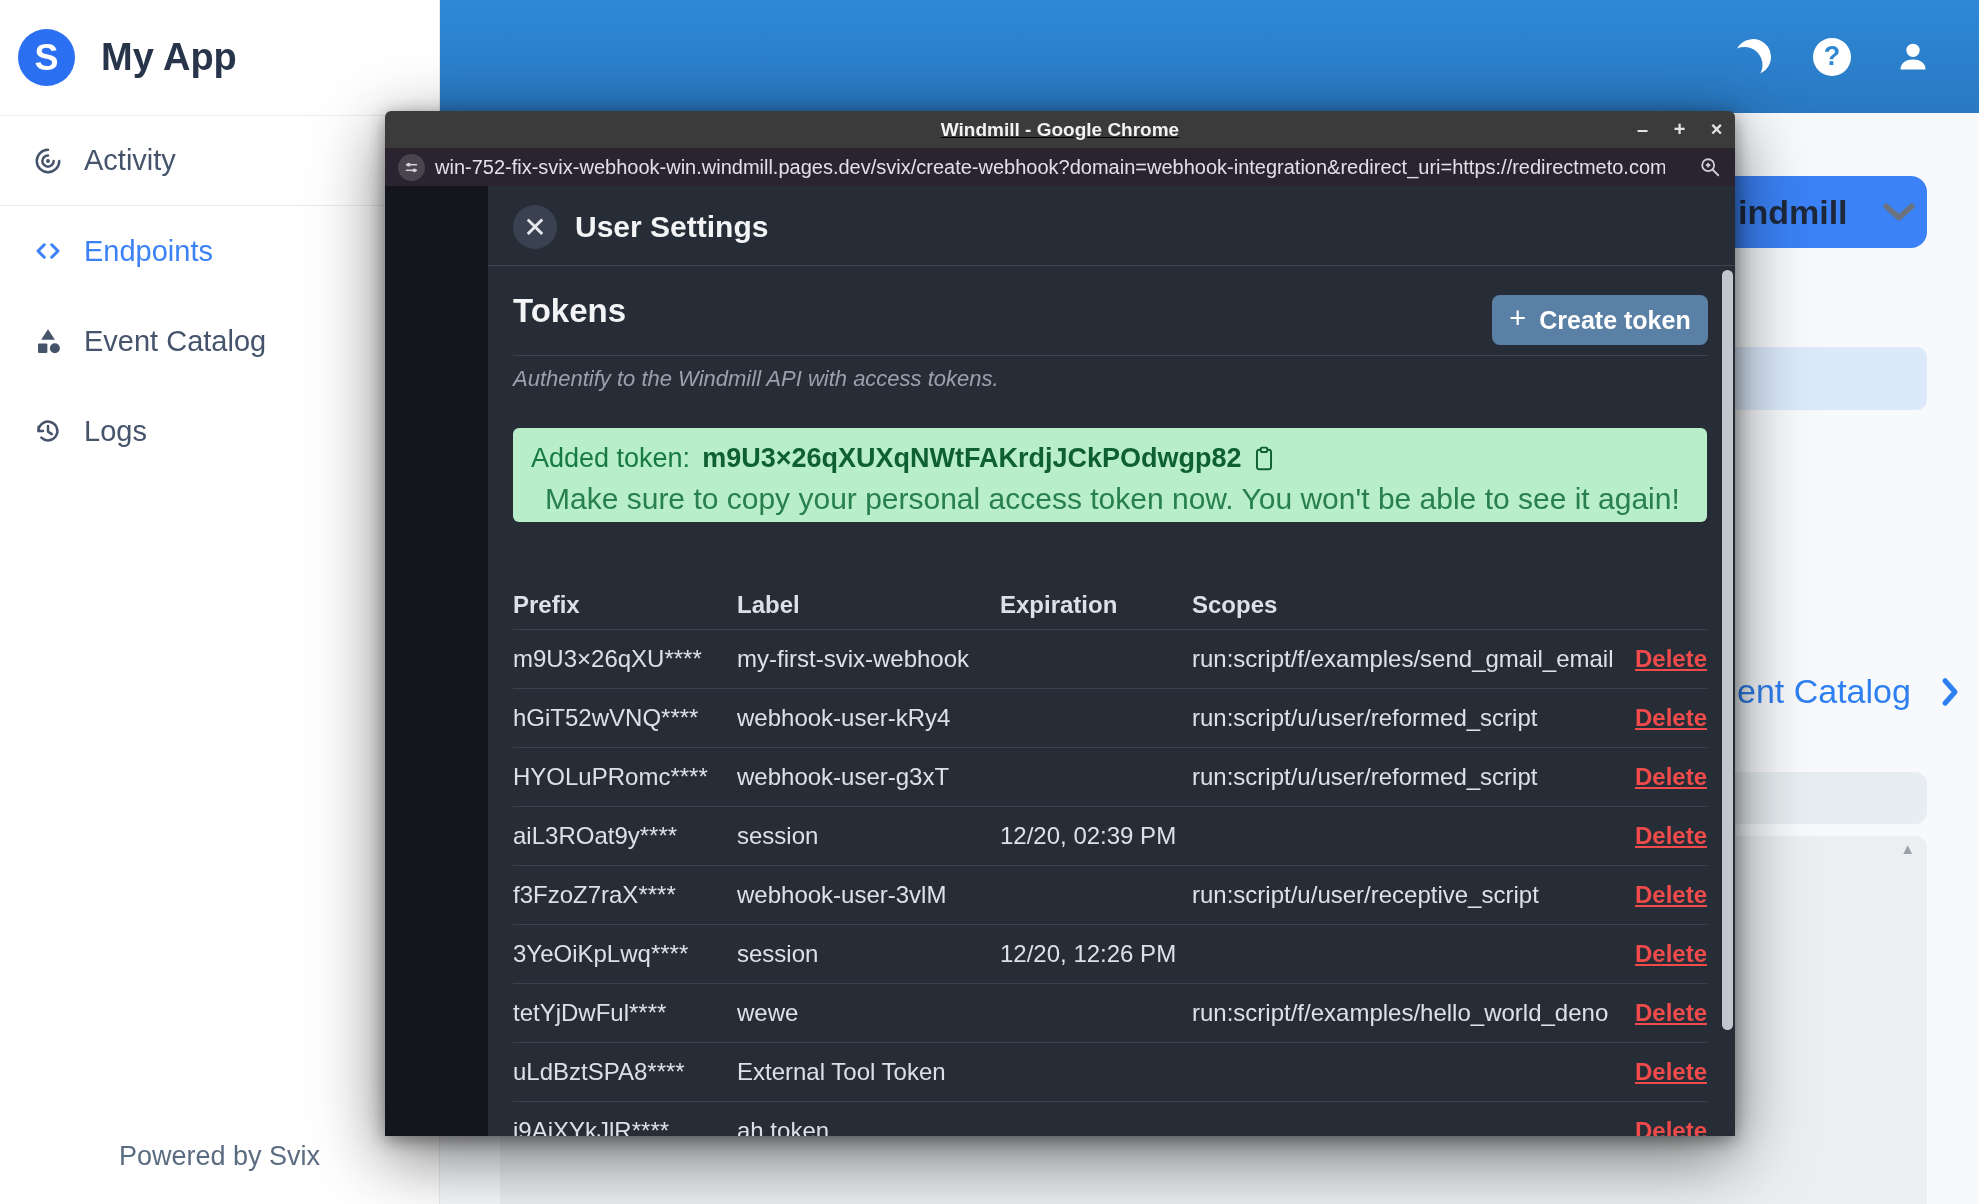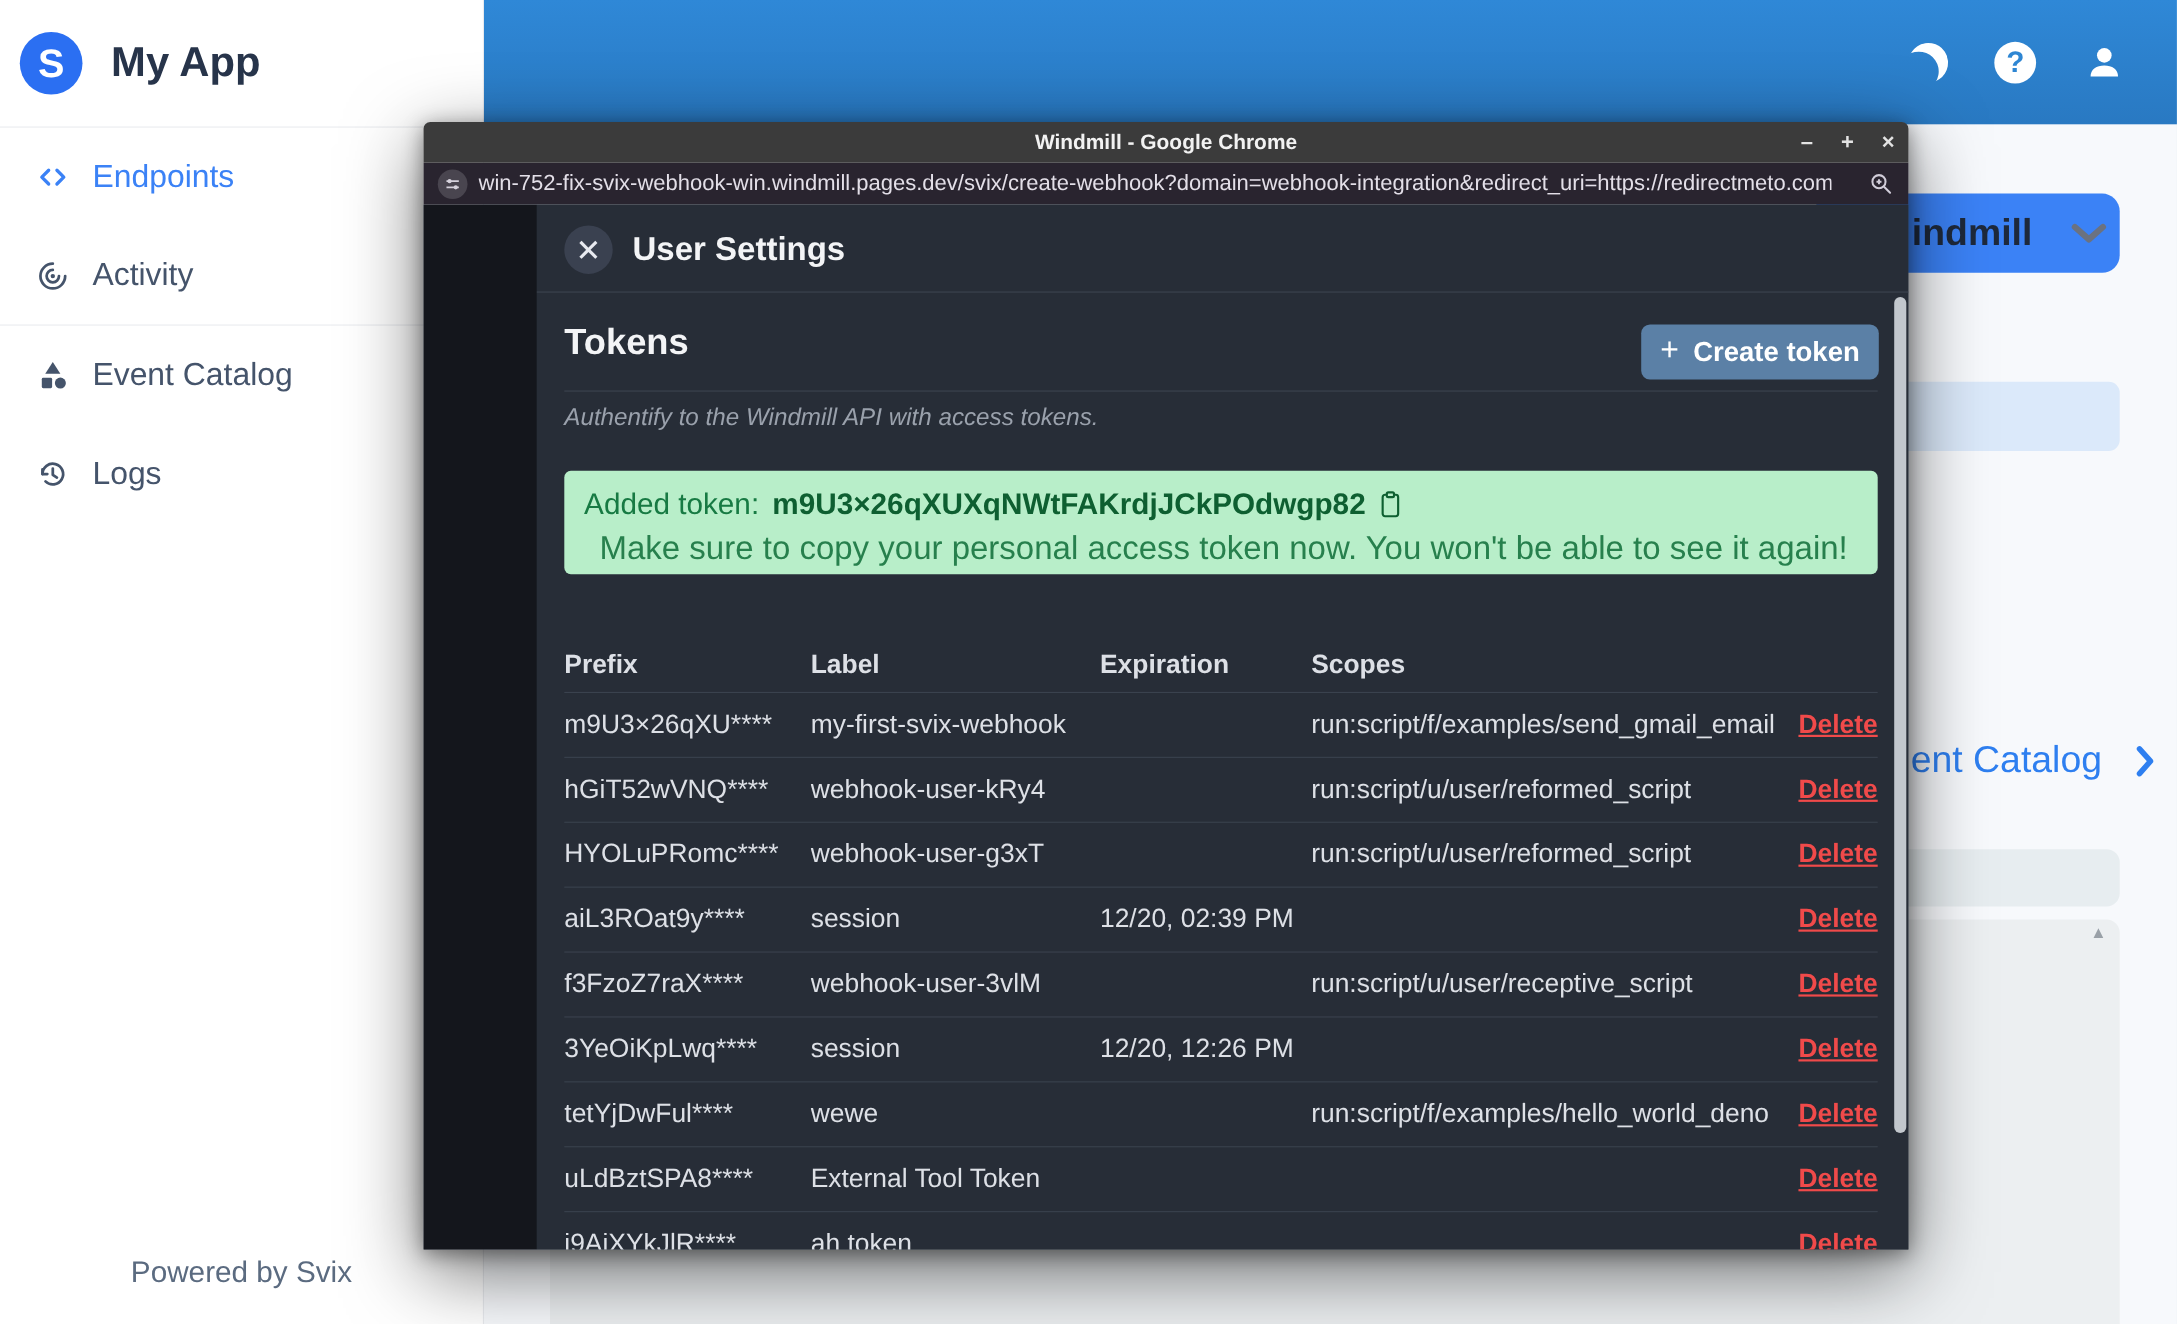--- a/index.html
+++ b/index.html
@@ -48,7 +48,7 @@
   #chrome { position:absolute; left:385px; top:111px; width:1350px; height:1025px; z-index:2;
             border-radius:6px 6px 0 0; box-shadow:0 20px 70px rgba(0,0,0,.55), 0 4px 18px rgba(0,0,0,.4); }
   #titlebar { height:37px; background:#3b3b3b; border-radius:6px 6px 0 0; position:relative;
-              display:flex; align-items:center; justify-content:center; }
+              display:flex; align-items:center; justify-content:center;text-decoration:underline; }
   #titlebar .title { color:#f2f2f2; font-size:19px; font-weight:bold; }
   .win-controls { position:absolute; right:0; top:0; height:37px; display:flex; align-items:center;
                   gap:0; }

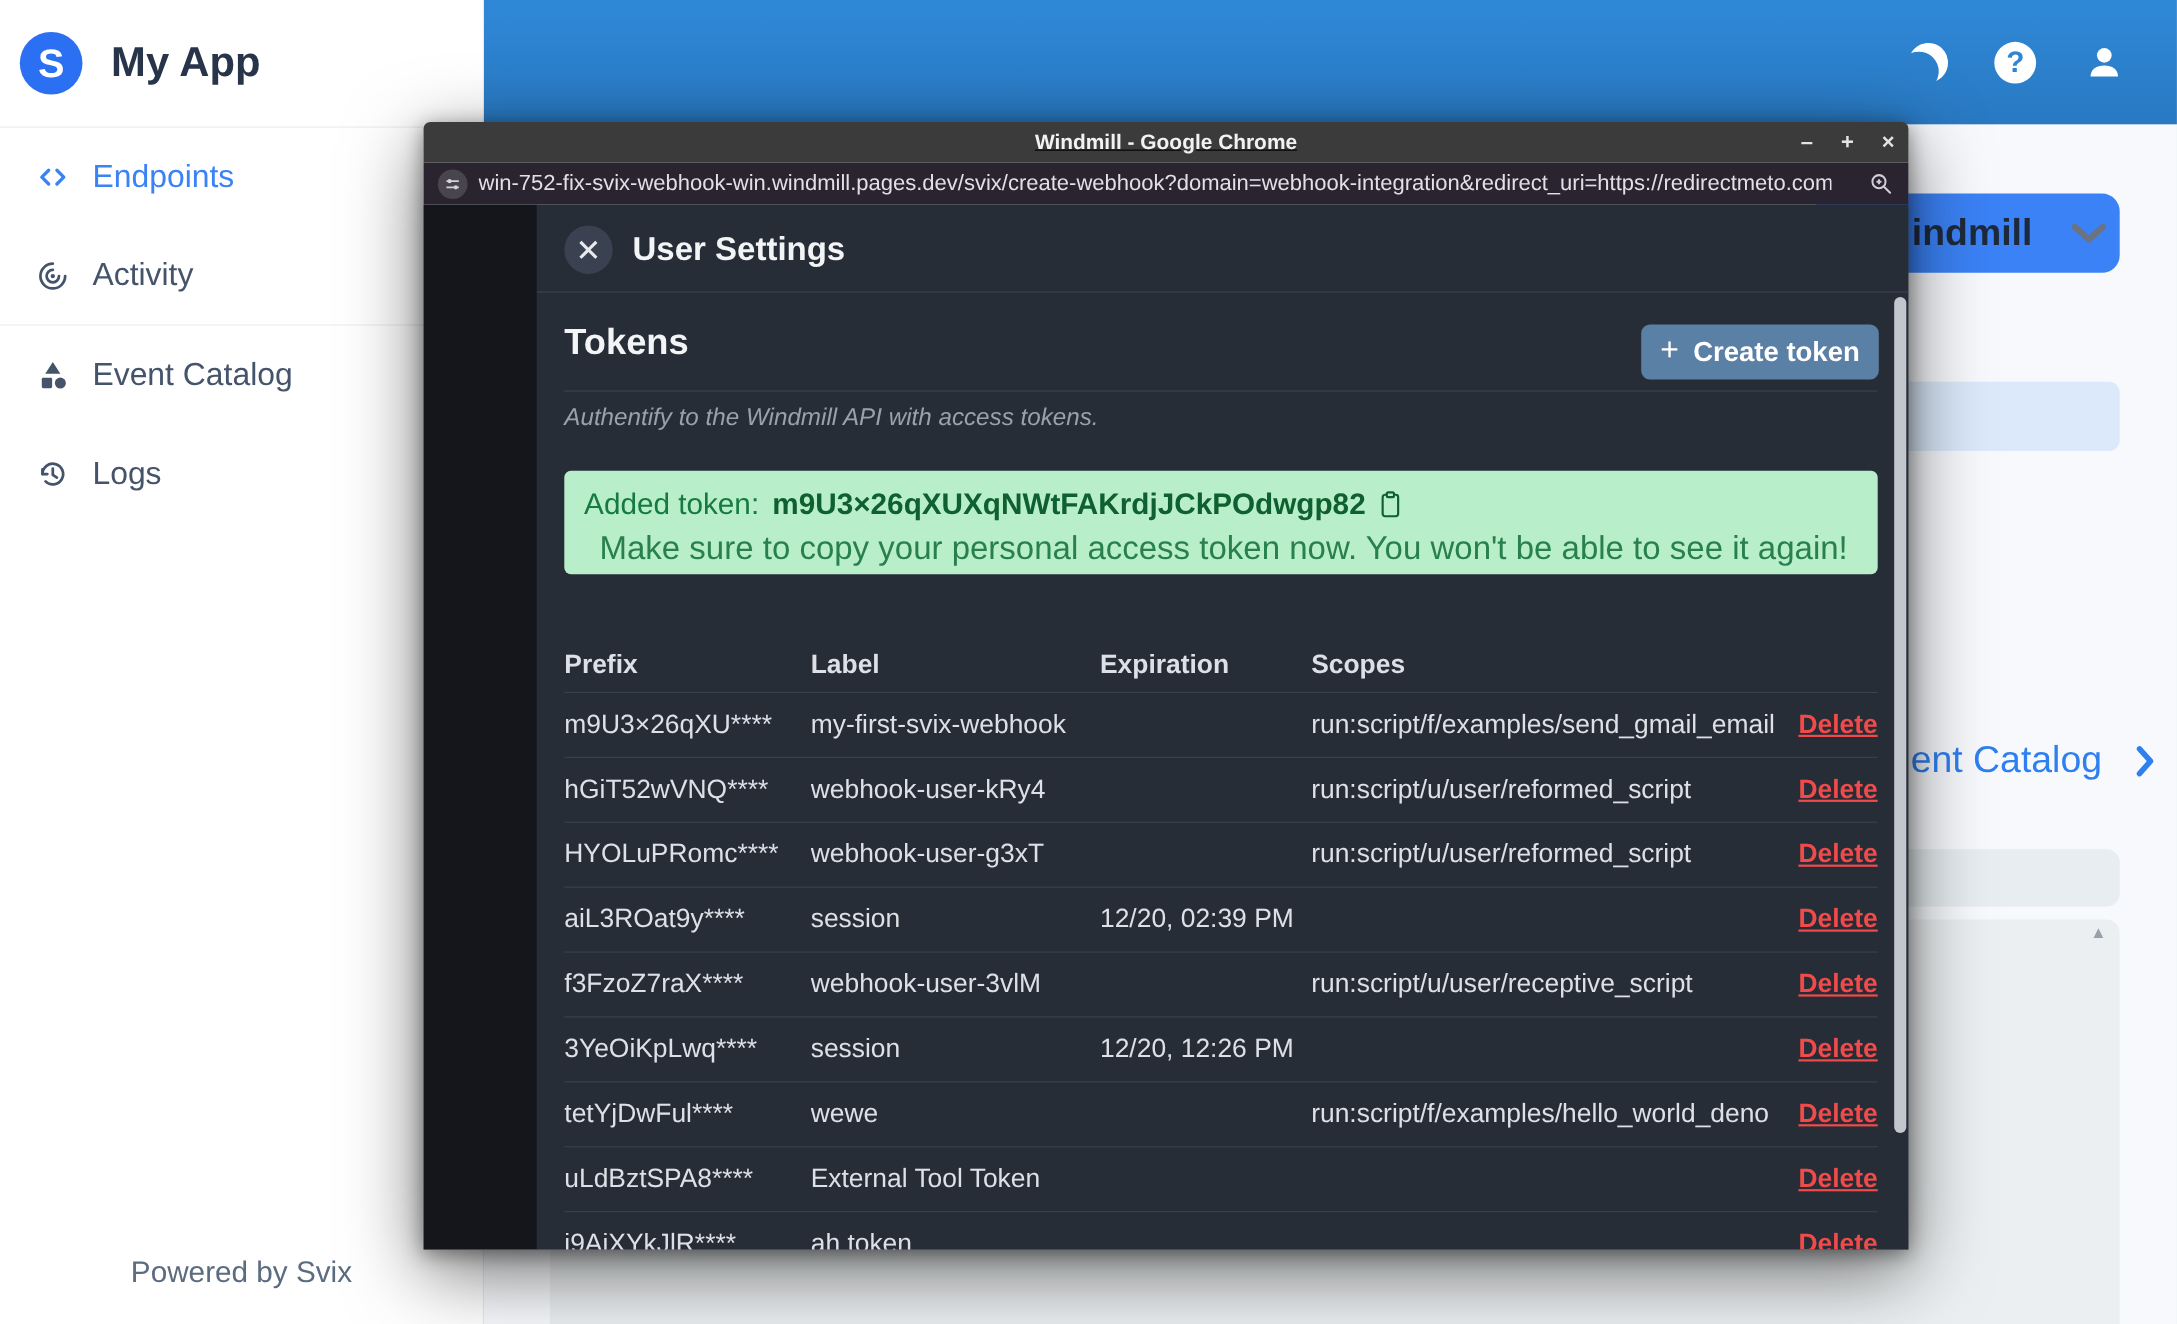--- a/index.html
+++ b/index.html
@@ -106,14 +106,6 @@
     <div class="app-name">My App</div>
   </div>
 
-  <div class="side-item active">
-    <svg viewBox="0 0 24 24" fill="none" stroke="currentColor" stroke-width="2.4">
-      <polyline points="9,7 4,12 9,17" stroke-linecap="round" stroke-linejoin="round"></polyline>
-      <polyline points="15,7 20,12 15,17" stroke-linecap="round" stroke-linejoin="round"></polyline>
-    </svg>
-    <span>Endpoints</span>
-  </div>
-
   <div class="side-item first">
     <svg viewBox="0 0 24 24" fill="none" stroke="currentColor" stroke-width="2">
       <path d="M12 3 a9 9 0 1 0 9 9" stroke-linecap="round"></path>
@@ -121,6 +113,14 @@
       <circle cx="12" cy="12" r="1.6" fill="currentColor" stroke="none"></circle>
     </svg>
     <span>Activity</span>
+  </div>
+
+  <div class="side-item active">
+    <svg viewBox="0 0 24 24" fill="none" stroke="currentColor" stroke-width="2.4">
+      <polyline points="9,7 4,12 9,17" stroke-linecap="round" stroke-linejoin="round"></polyline>
+      <polyline points="15,7 20,12 15,17" stroke-linecap="round" stroke-linejoin="round"></polyline>
+    </svg>
+    <span>Endpoints</span>
   </div>
 
   <div class="side-item">

